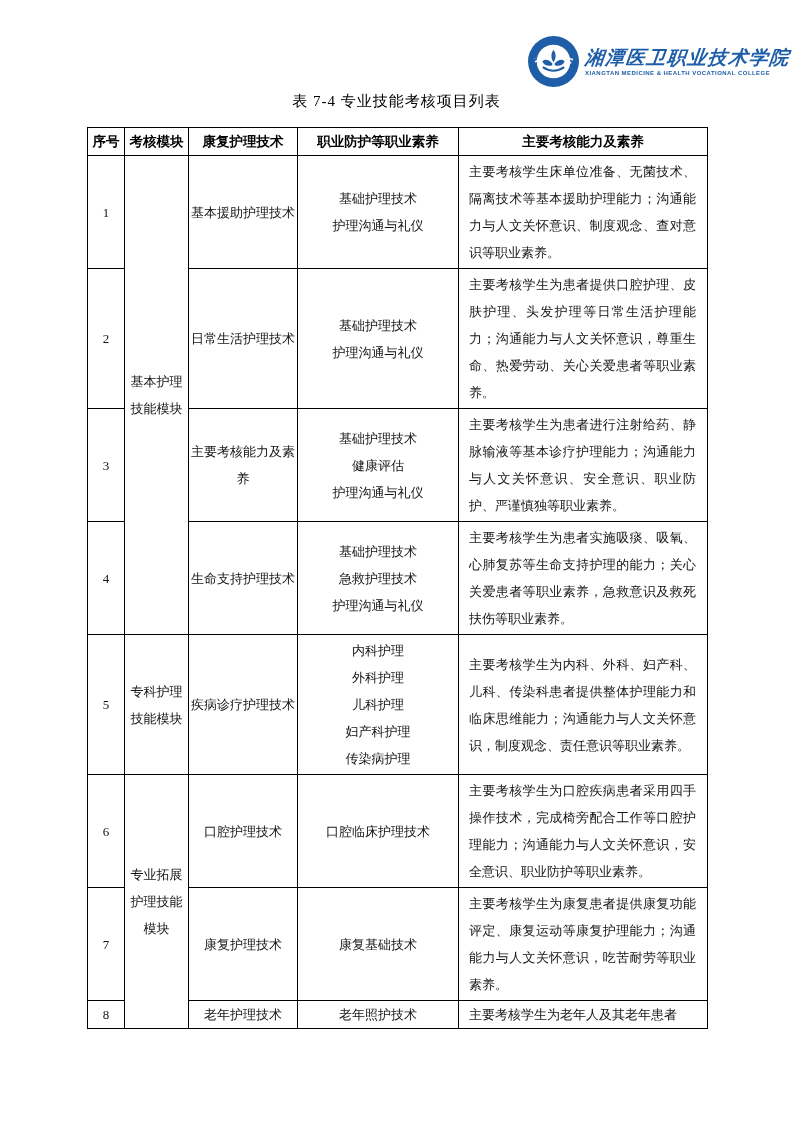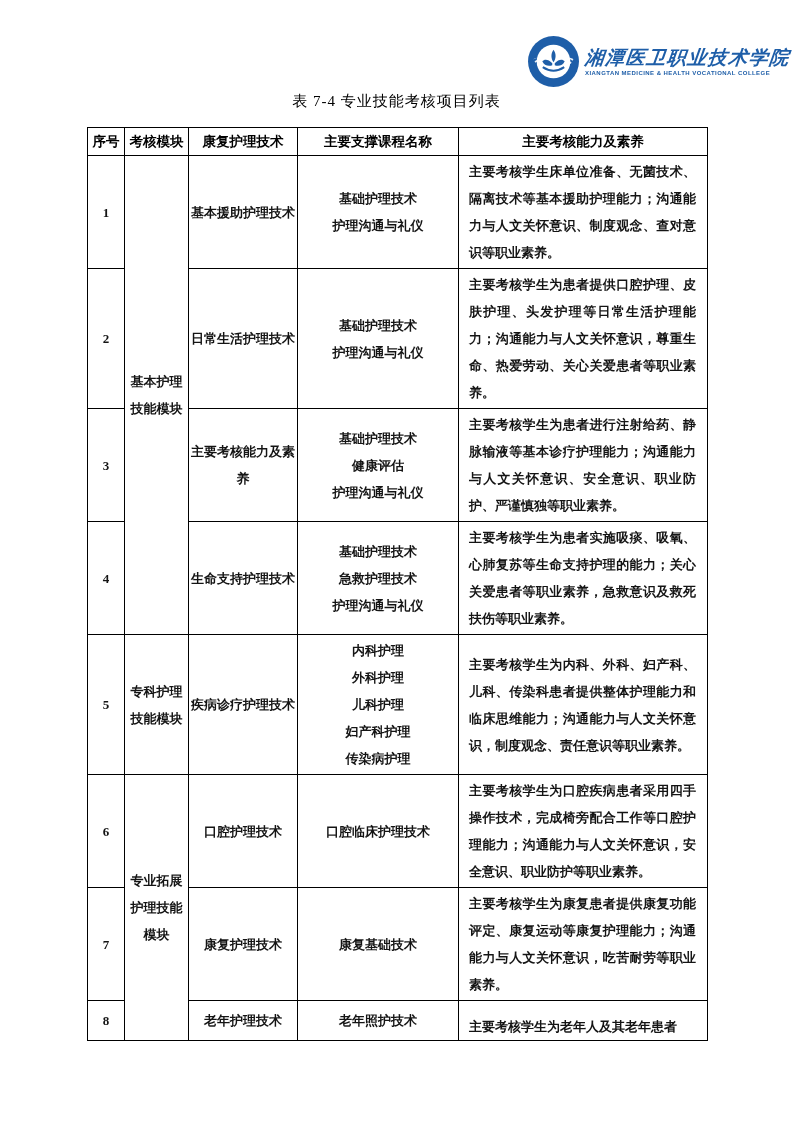--- a/index.html
+++ b/index.html
@@ -97,7 +97,7 @@
         <th>序号</th>
         <th>考核模块</th>
         <th>康复护理技术</th>
-        <th>主要支撑课程名称</th>
+        <th>职业防护等职业素养</th>
         <th>主要考核能力及素养</th>
       </tr>
     </thead>

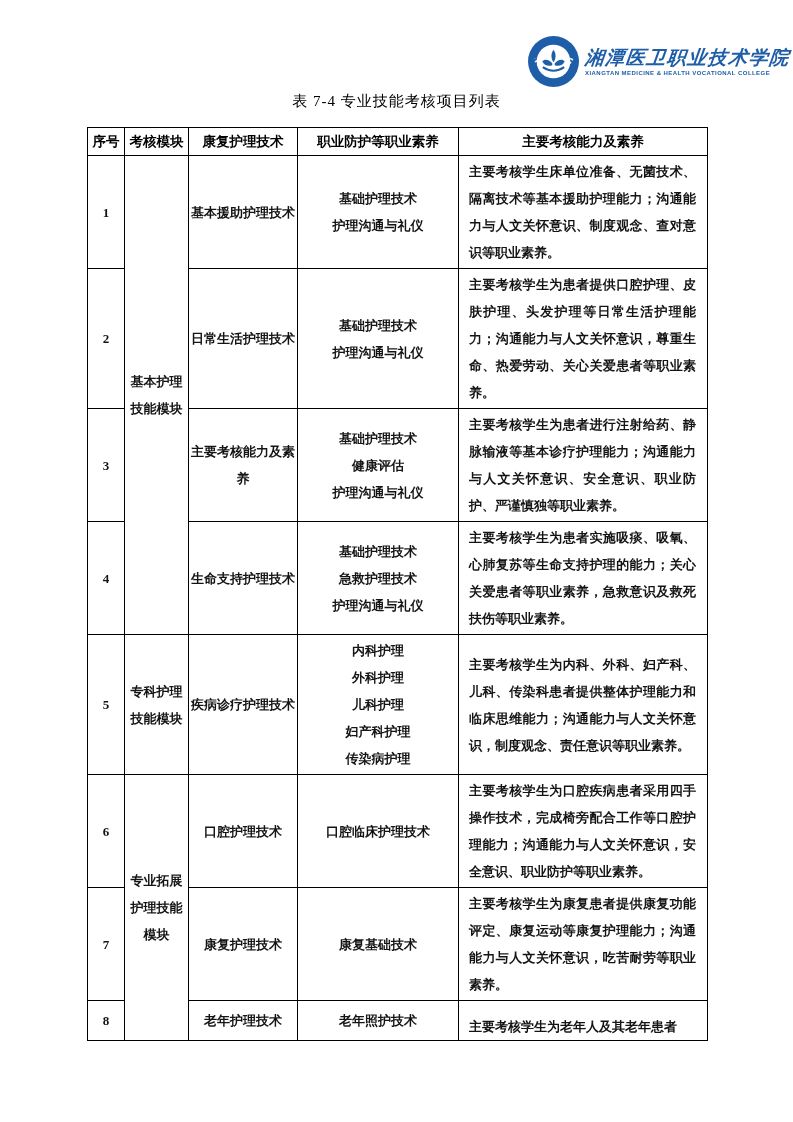--- a/index.html
+++ b/index.html
@@ -38,7 +38,7 @@
   }
   .skills td {
     font-size:13px; text-align:center; vertical-align:middle;
-    line-height:27px; padding:0 2px; color:#141414;font-weight:bold;
+    line-height:27px; padding:0 2px; color:#141414;
   }
   tr.hdr  { height:28px;margin-left:11px; }
   tr.r1 { height:108px; }

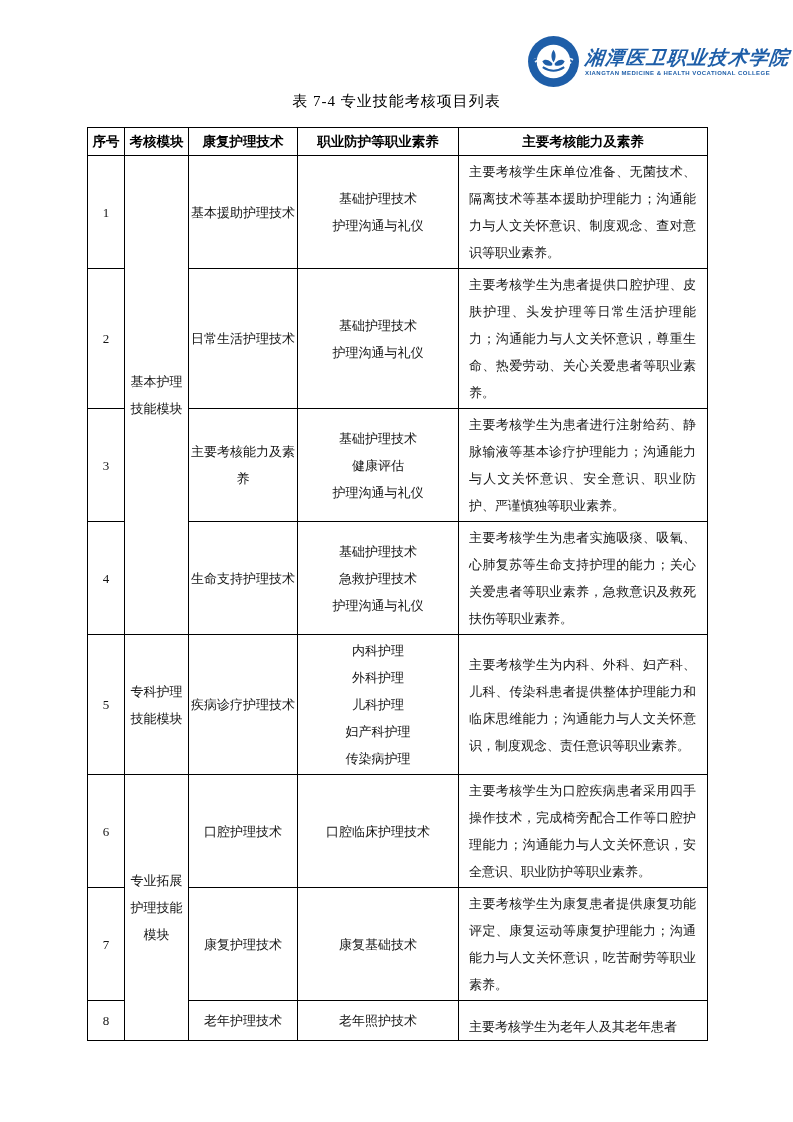--- a/index.html
+++ b/index.html
@@ -54,7 +54,7 @@
     text-align:justify; text-justify:inter-ideograph;
     padding:2px 11px 2px 10px; line-height:27px;
   }
-  tr.r8 td.ability { padding-top:12px; padding-bottom:0; }
+  tr.r8 td.ability { padding-top:0; padding-bottom:0; }
   
   .page-number {
     position:absolute; top:1027px; left:0; width:793px; text-align:center;

